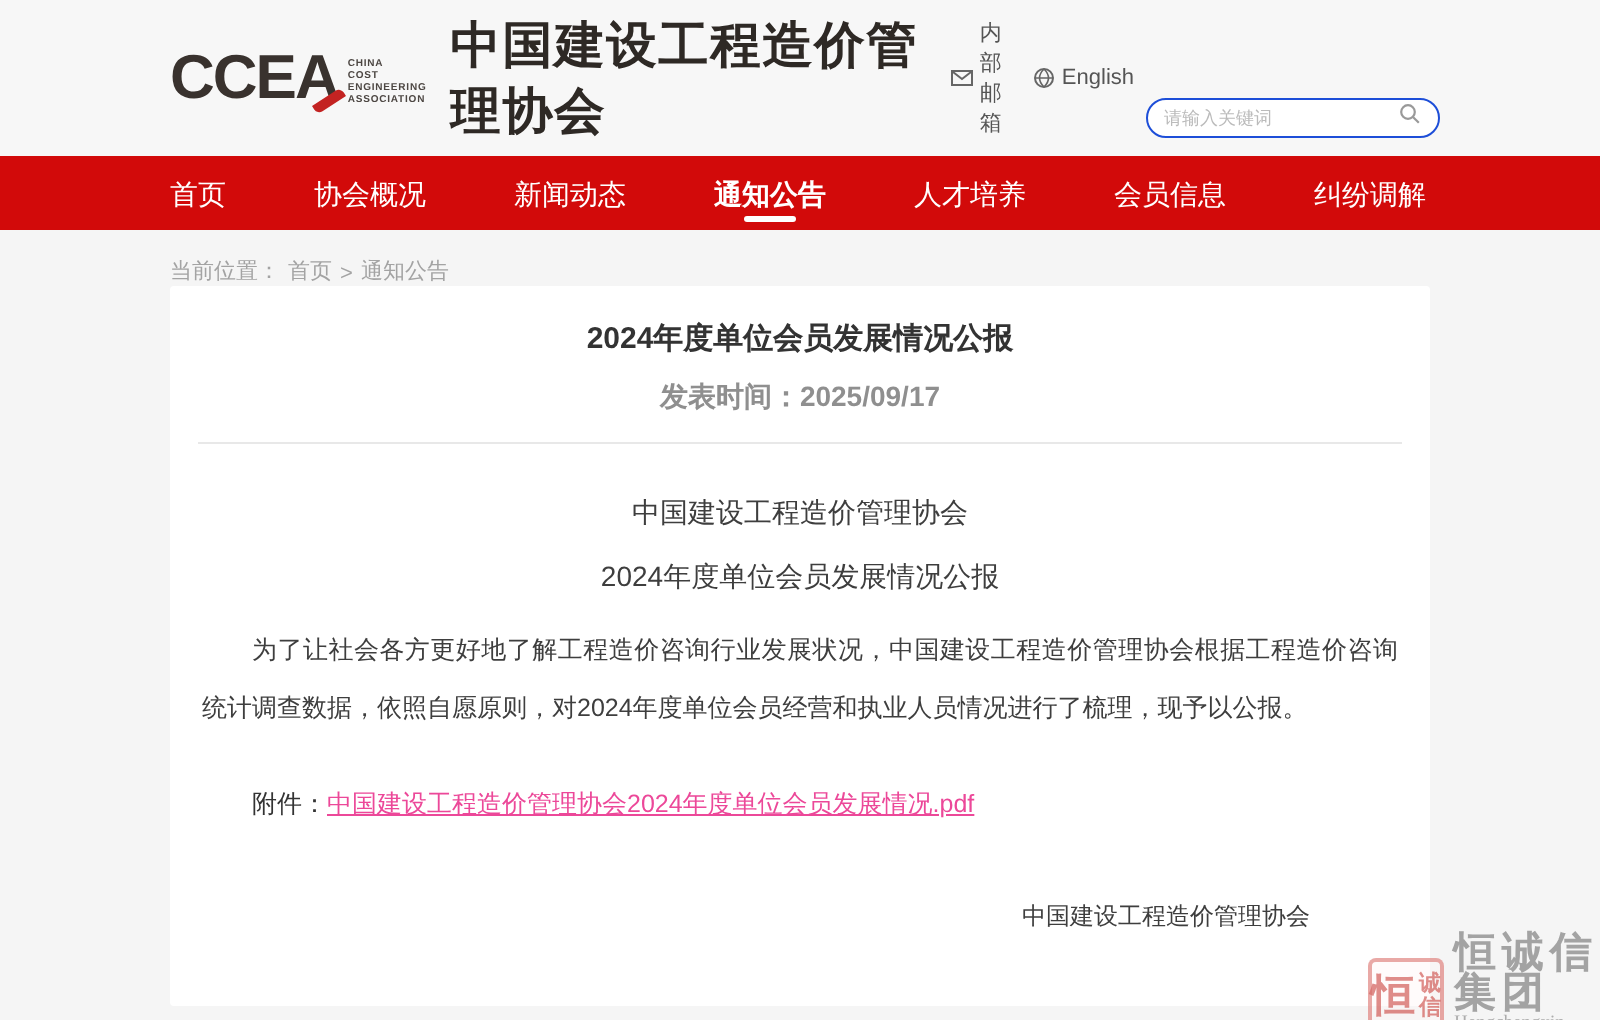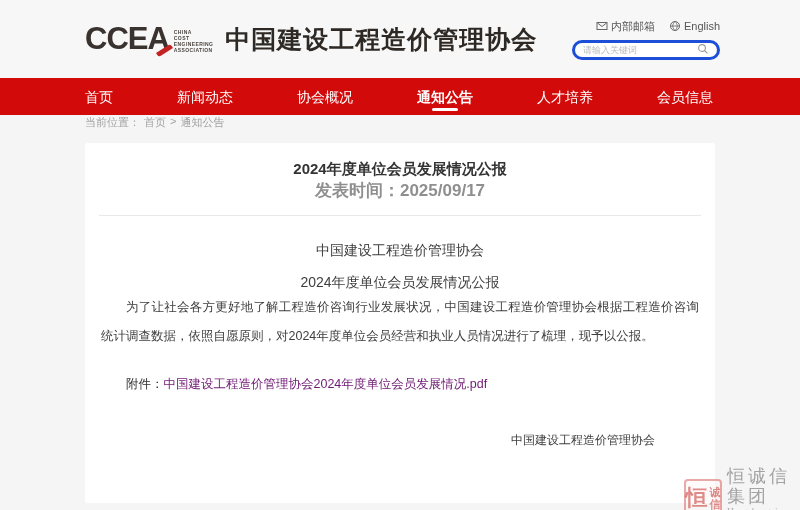--- a/index.html
+++ b/index.html
@@ -15,7 +15,7 @@
   .logo-acronym .swoosh { position:absolute; right:-4px; bottom:4px; width:17px; height:5px; background:#c32322; transform:rotate(-33deg); border-radius:0 3px 0 3px; }
   .logo-sub { margin:4px 0 0 5px; display:flex; flex-direction:column; font-size:5px; line-height:6px; font-weight:bold; color:#4d4743; letter-spacing:.4px; }
   .logo-cn { margin-left:12px; font-size:25px; font-weight:bold; color:#2e2925; letter-spacing:1px; }
-  .header-right { margin-left:auto; display:flex; flex-direction:column; align-items:flex-end; gap:6px; }
+  .header-right { margin-left:auto; display:flex; align-items:flex-end; gap:6px; }
   .util-links { display:flex; gap:14px; }
   .util-link { display:flex; align-items:center; gap:3px; font-size:11px; color:#555; cursor:pointer; }
   .util-link svg { display:block; }

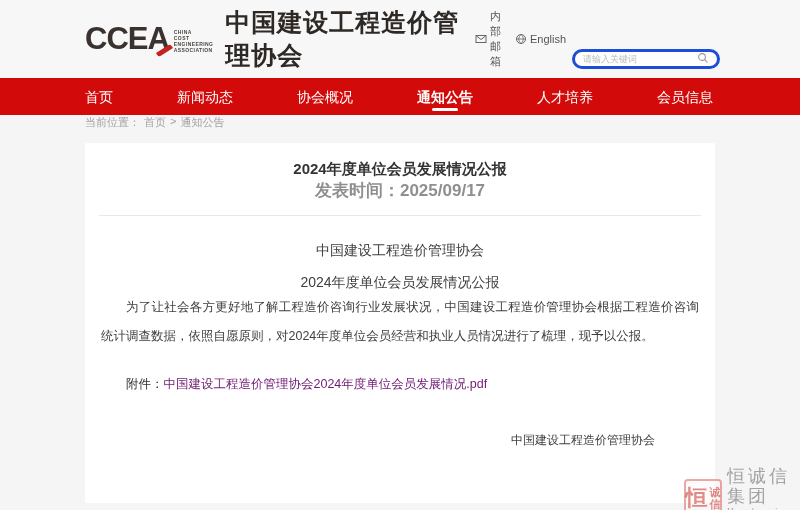--- a/index.html
+++ b/index.html
@@ -19,7 +19,7 @@
   .util-links { display:flex; gap:14px; }
   .util-link { display:flex; align-items:center; gap:3px; font-size:11px; color:#555; cursor:pointer; }
   .util-link svg { display:block; }
-  .searchbox { width:148px; height:20px; background:#fff; border:3px solid #1d4ed8; border-radius:10px; display:flex; align-items:center; padding:0 8px; }
+  .searchbox { width:148px; height:20px; background:#fff; border:1px solid #1d4ed8; border-radius:10px; display:flex; align-items:center; padding:0 8px; }
   .searchbox input { flex:1; border:none; outline:none; background:transparent; font-size:9px; color:#666; font-family:inherit; min-width:0; }
   .searchbox input::placeholder { color:#bbb; }
   

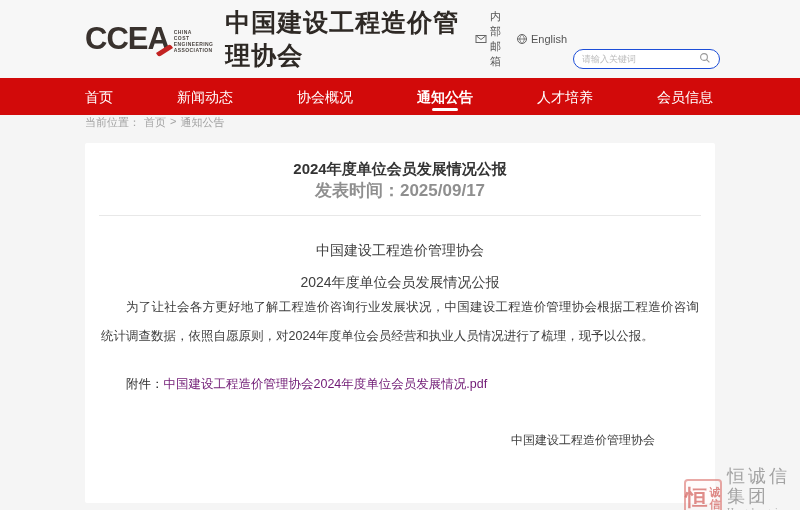--- a/index.html
+++ b/index.html
@@ -101,8 +101,8 @@
 <div class="nav">
   <div class="nav-inner">
     <span class="nav-item">首页</span>
+    <span class="nav-item">协会概况</span>
     <span class="nav-item">新闻动态</span>
-    <span class="nav-item">协会概况</span>
     <span class="nav-item active">通知公告</span>
     <span class="nav-item">人才培养</span>
     <span class="nav-item">会员信息</span>

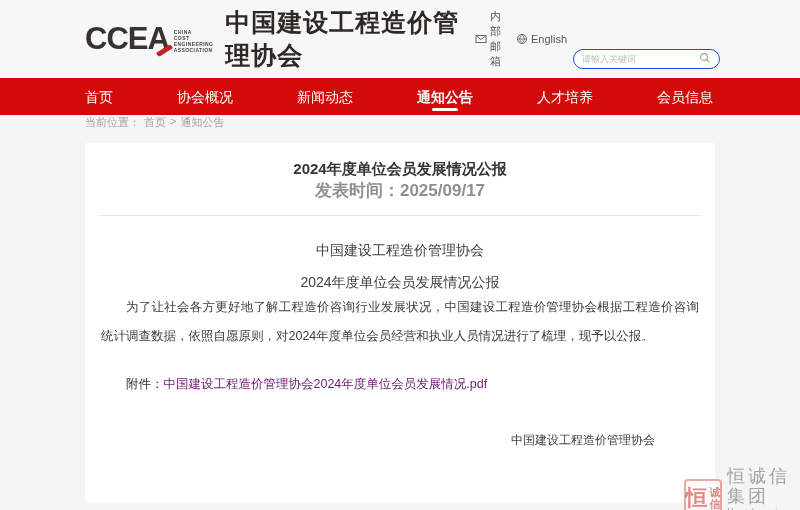--- a/index.html
+++ b/index.html
@@ -106,6 +106,7 @@
     <span class="nav-item active">通知公告</span>
     <span class="nav-item">人才培养</span>
     <span class="nav-item">会员信息</span>
+    <span class="nav-item">纠纷调解</span>
   </div>
 </div>
 

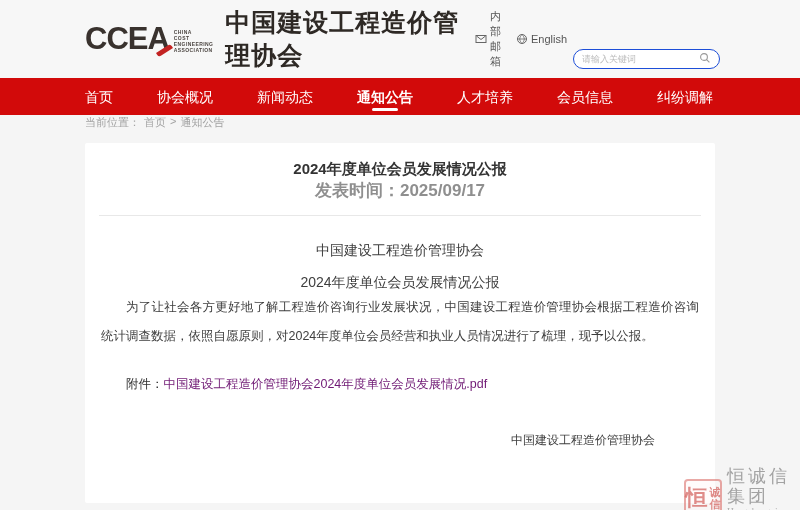--- a/index.html
+++ b/index.html
@@ -29,7 +29,7 @@
   .nav-item.active { font-weight:bold; }
   .nav-item.active::after { content:""; position:absolute; left:50%; transform:translateX(-50%); bottom:2px; width:26px; height:3px; background:#fff; border-radius:2px; }
   
-  .breadcrumb { height:28px; display:flex; align-items:flex-start; padding-left:85px; font-size:11px; color:#a3a3a3; gap:4px; }
+  .breadcrumb { height:28px; display:flex; align-items:flex-end; padding-left:85px; font-size:11px; color:#a3a3a3; gap:4px; }
   .breadcrumb .bc-link { color:#a3a3a3; cursor:pointer; }
   
   .card { width:630px; height:360px; margin-left:85px; background:#fff; border-radius:2px; padding-top:17px; position:relative; }

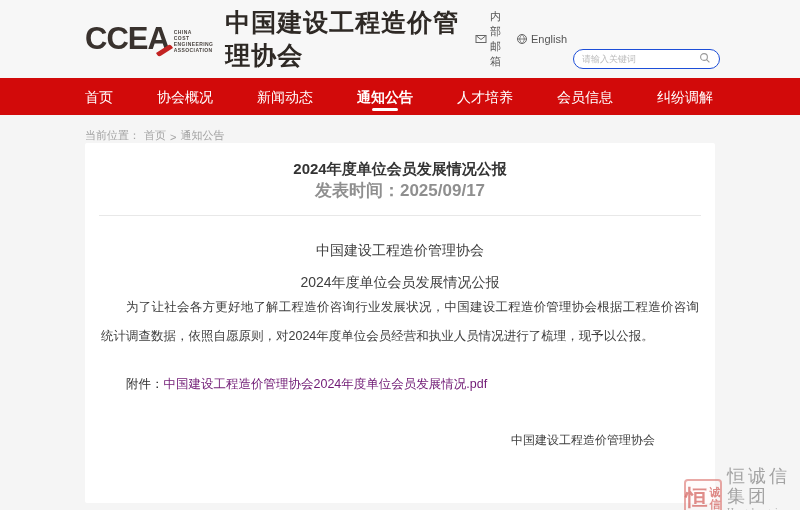--- a/index.html
+++ b/index.html
@@ -34,7 +34,7 @@
   
   .card { width:630px; height:360px; margin-left:85px; background:#fff; border-radius:2px; padding-top:17px; position:relative; }
   .art-title { text-align:center; font-size:15px; font-weight:bold; color:#333; }
-  .art-meta { text-align:center; font-size:17px; font-weight:600; color:#8f8f8f; }
+  .art-meta { text-align:center; font-size:14px; font-weight:600; color:#8f8f8f; margin-top:11px; }
   .art-divider { border-bottom:1px solid #e8e8e8; margin:13px 14px 0 14px; }
   .art-heading { text-align:center; font-size:14px; color:#3e3e3e; }
   .art-heading.h1 { margin-top:26px; }

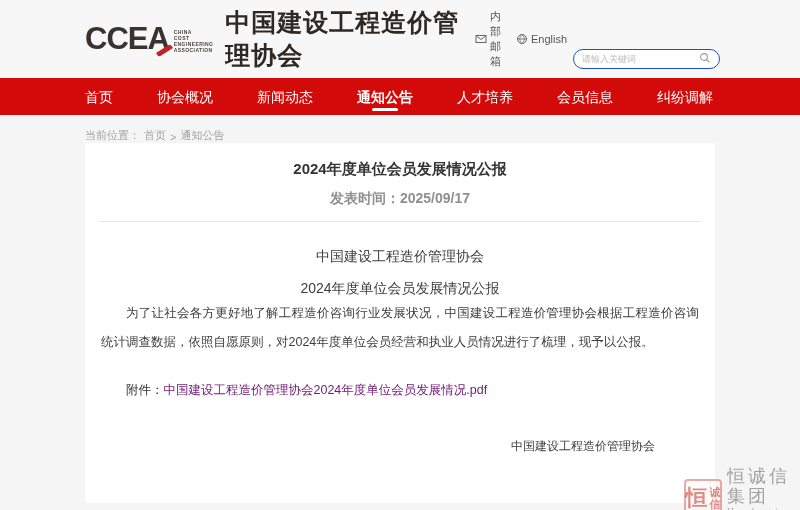--- a/index.html
+++ b/index.html
@@ -39,7 +39,7 @@
   .art-heading { text-align:center; font-size:14px; color:#3e3e3e; }
   .art-heading.h1 { margin-top:26px; }
   .art-heading.h2 { margin-top:14px; }
-  .art-para { margin-top:1px; padding:0 16px; font-size:12.5px; color:#3e3e3e; line-height:29px; text-indent:2em; text-align:justify; }
+  .art-para { margin-top:13px; padding:0 16px; font-size:12.5px; color:#3e3e3e; line-height:29px; text-indent:2em; text-align:justify; }
   .art-attach { margin-top:25px; padding:0 16px; text-indent:2em; font-size:12.5px; color:#333; }
   .attach-link { color:#701a75; cursor:pointer; }
   .art-sign { margin-top:34px; display:flex; justify-content:flex-end; padding-right:60px; }

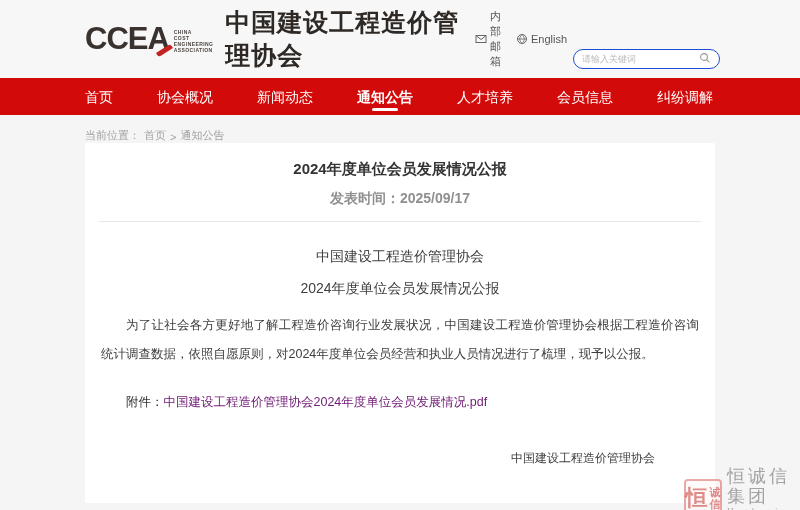--- a/index.html
+++ b/index.html
@@ -41,7 +41,7 @@
   .art-heading.h2 { margin-top:14px; }
   .art-para { margin-top:13px; padding:0 16px; font-size:12.5px; color:#3e3e3e; line-height:29px; text-indent:2em; text-align:justify; }
   .art-attach { margin-top:25px; padding:0 16px; text-indent:2em; font-size:12.5px; color:#333; }
-  .attach-link { color:#701a75; cursor:pointer; }
+  .attach-link { color:#ec4899; text-decoration:underline; cursor:pointer; }
   .art-sign { margin-top:34px; display:flex; justify-content:flex-end; padding-right:60px; }
   .art-sign .sign-inner { text-align:center; font-size:12px; color:#3e3e3e; line-height:26px; }
   

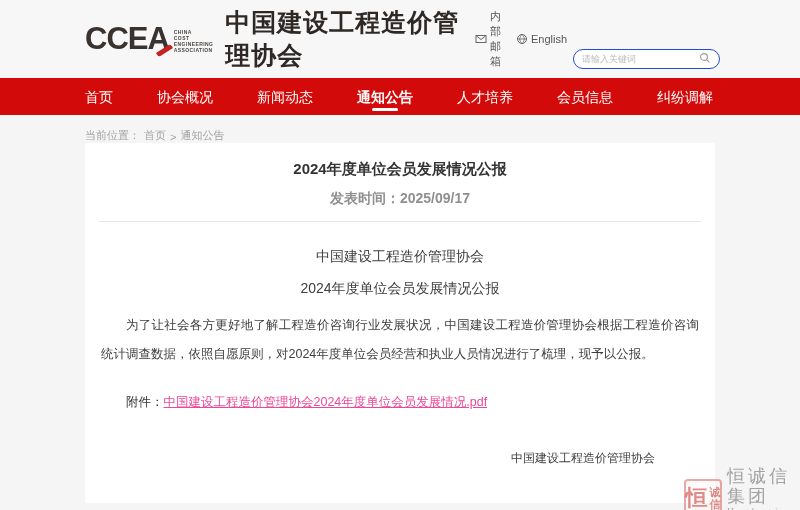--- a/index.html
+++ b/index.html
@@ -50,7 +50,7 @@
   .seal-big { font-size:22px; font-weight:bold; line-height:1; }
   .seal-col { display:flex; flex-direction:column; font-size:11px; font-weight:bold; line-height:12px; }
   .wm-text { display:flex; flex-direction:column; }
-  .wm-name { font-family:"Liberation Serif","DejaVu Serif",serif; font-size:18px; color:#8f8f8f; letter-spacing:3px; line-height:20px; }
+  .wm-name { font-family:"Liberation Serif","DejaVu Serif",serif; font-size:21px; color:#8f8f8f; letter-spacing:3px; line-height:20px;font-weight:bold; }
   .wm-en { font-family:"Liberation Serif","DejaVu Serif",serif; font-size:9.5px; color:#9b9b9b; line-height:12px; }
 </style>
 </head>

